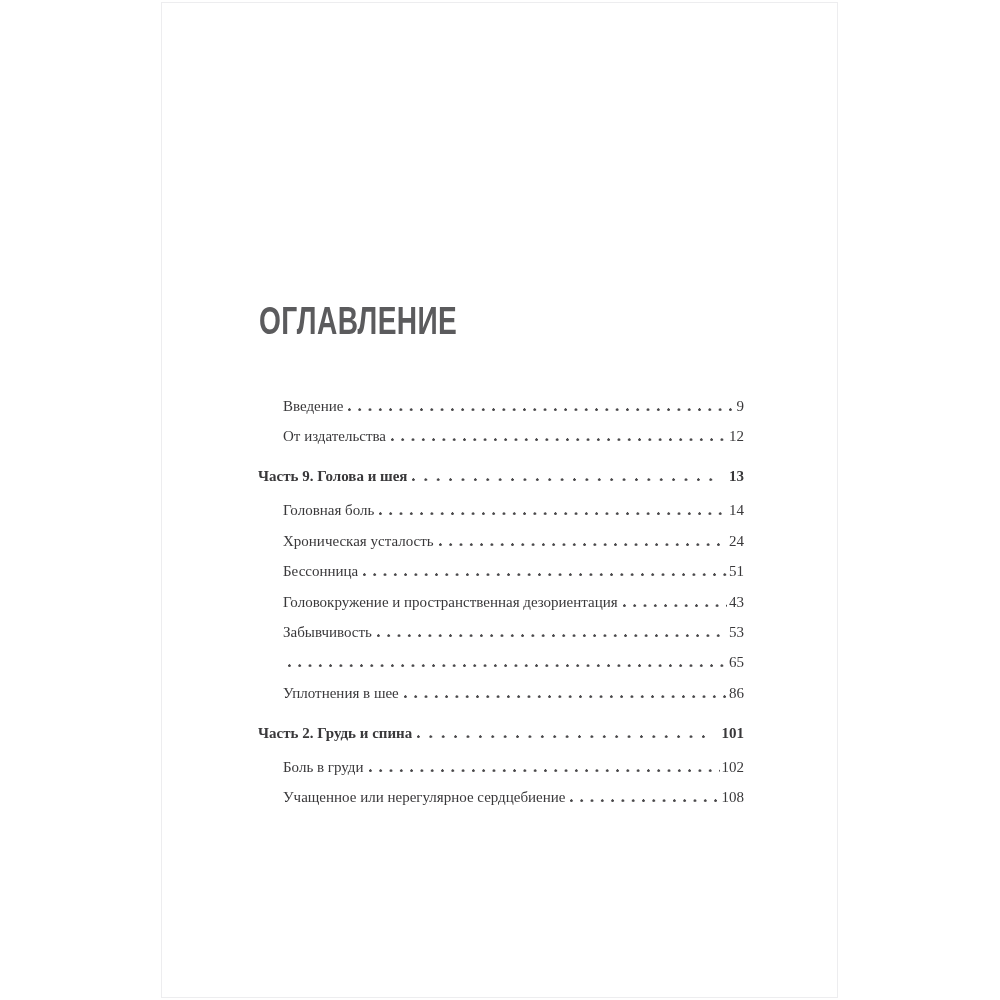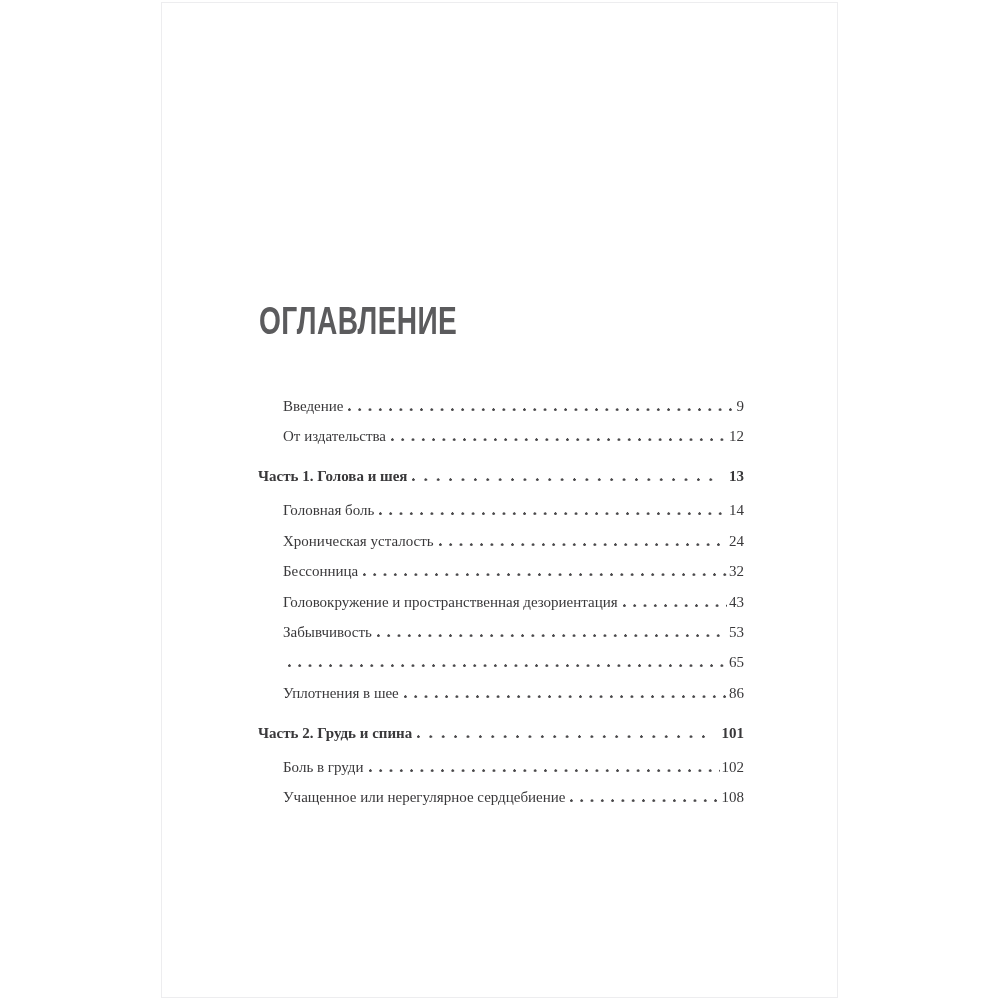--- a/index.html
+++ b/index.html
@@ -106,7 +106,7 @@
   </div>
 
   <div class="row part">
-    <span class="label">Часть 1. Голова и шея</span>
+    <span class="label">Часть 9. Голова и шея</span>
     <span class="leader"></span>
     <span class="num">13</span>
   </div>

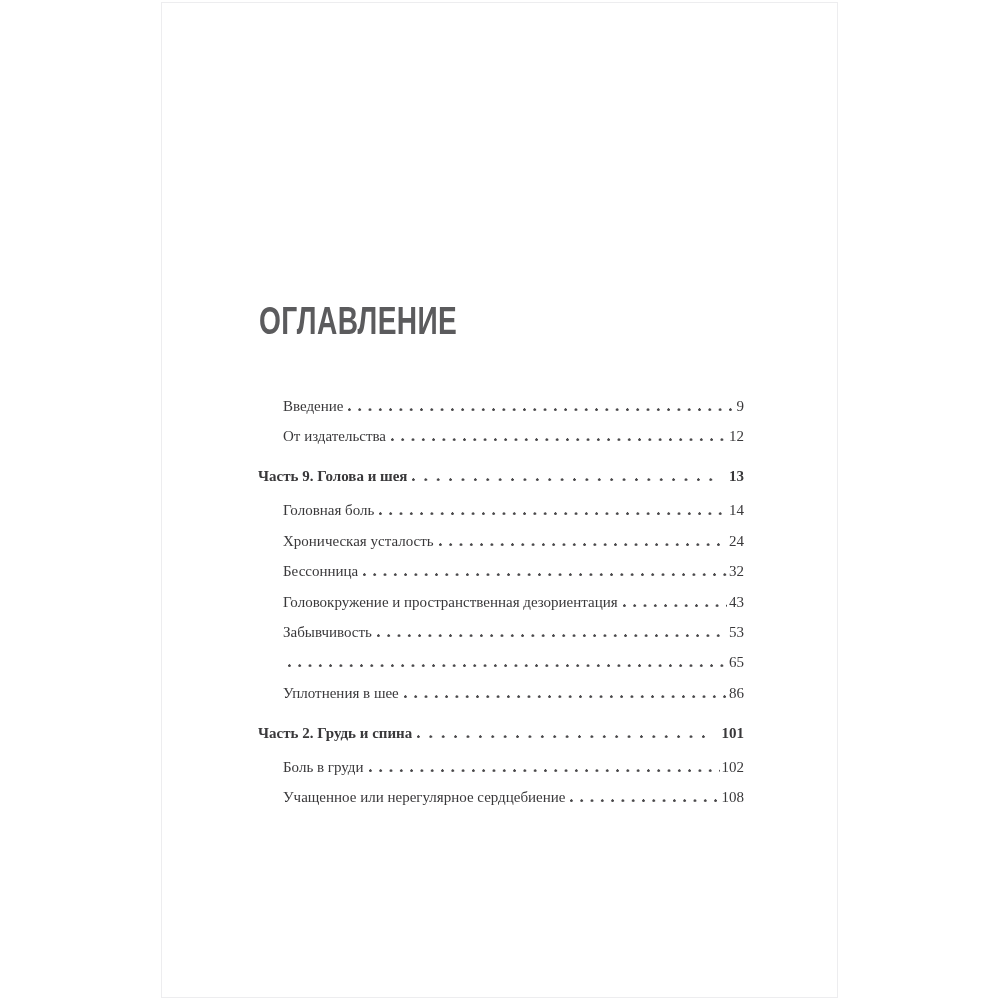--- a/index.html
+++ b/index.html
@@ -126,7 +126,7 @@
   <div class="row item">
     <span class="label">Бессонница</span>
     <span class="leader"></span>
-    <span class="num">32</span>
+    <span class="num">51</span>
   </div>
 
   <div class="row item">

